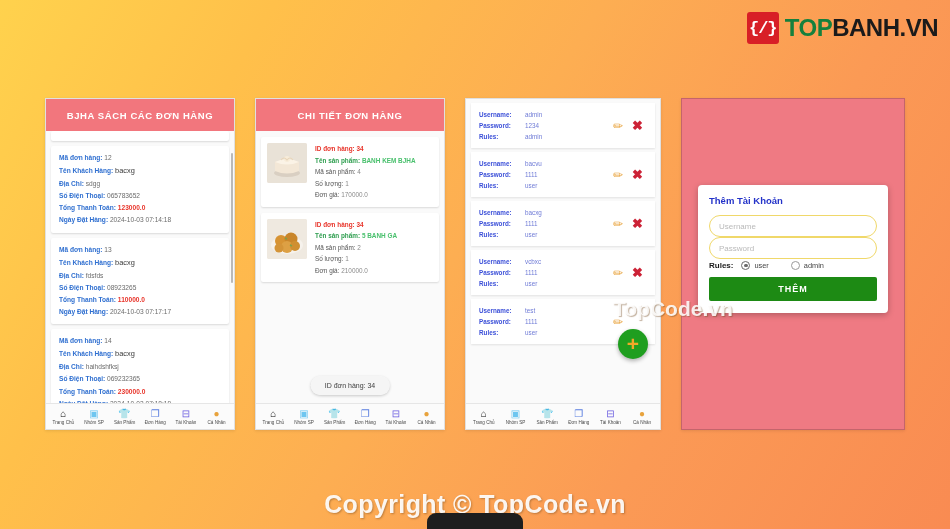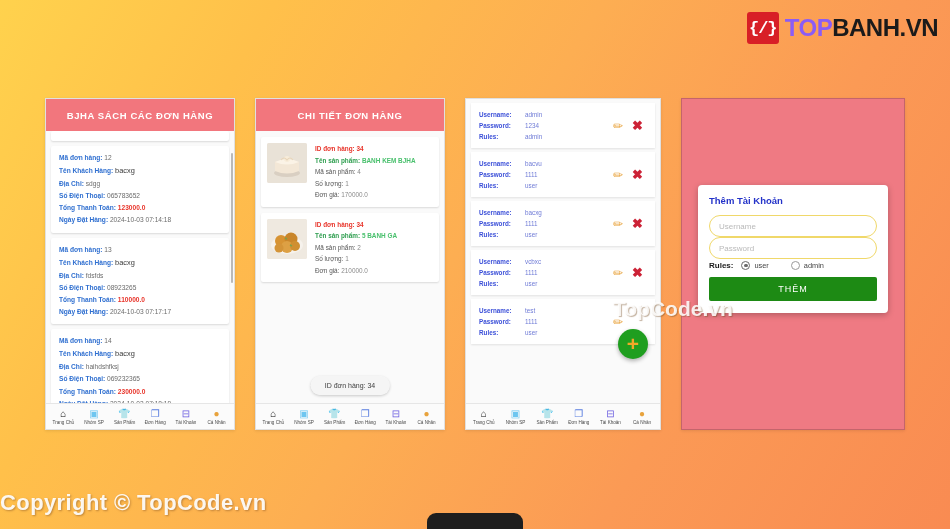--- a/index.html
+++ b/index.html
@@ -22,7 +22,7 @@
     font-family: "Liberation Mono", monospace; letter-spacing: -1px;
   }
   .logo-text { font-size: 24px; font-weight: bold; letter-spacing: -0.5px; }
-  .logo-top { color: #8b5cf6; }
+  .logo-top { color: #15803d; }
   .logo-code { color: #1b1b1b; }
   .logo-vn { color: #1b1b1b; }
 

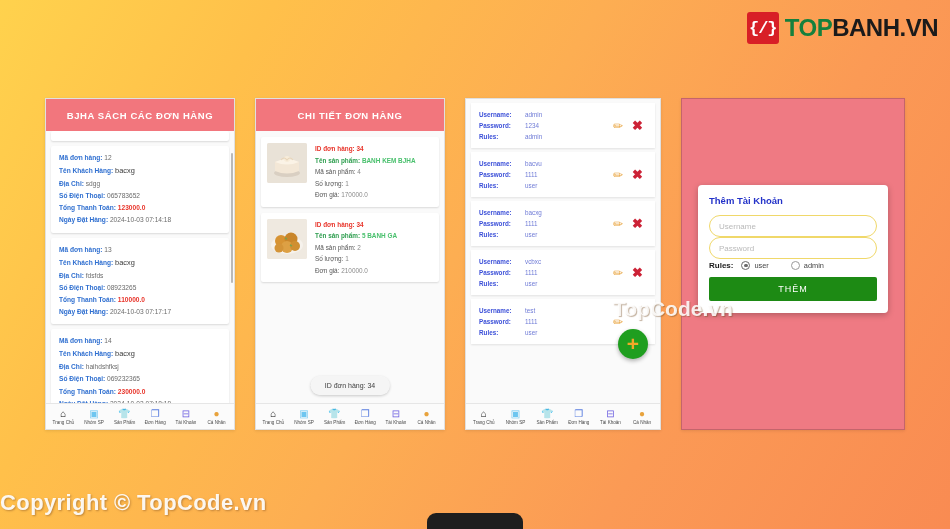--- a/index.html
+++ b/index.html
@@ -145,7 +145,7 @@
   .btn-them {
     height: 24px; background: #1d8a14; border-radius: 2px;
     display: flex; align-items: center; justify-content: center;
-    color: #fff; font-size: 9px; font-weight: normal; letter-spacing: 1px;
+    color: #fff; font-size: 9px; font-weight: bold; letter-spacing: 1px;
   }
 
   

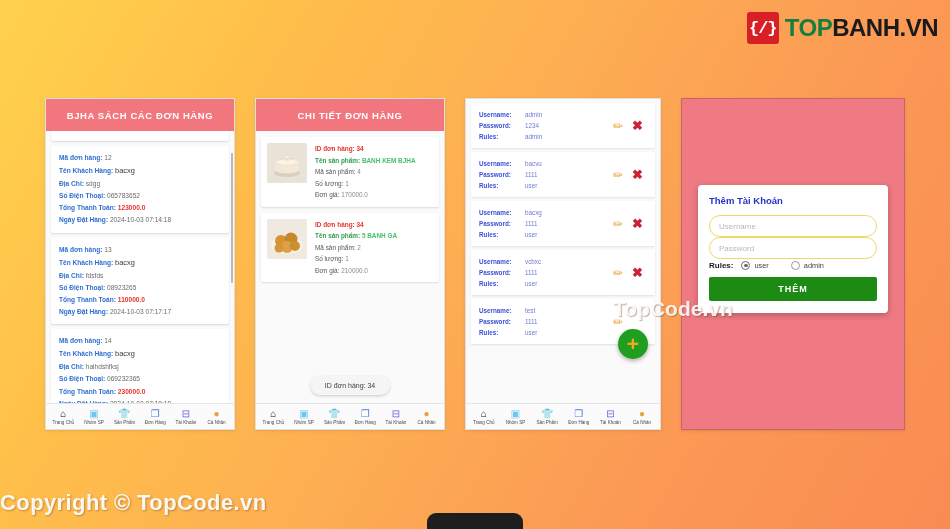--- a/index.html
+++ b/index.html
@@ -167,8 +167,8 @@
     pointer-events: none; white-space: nowrap;
   }
   .copyright {
-    position: absolute; left: 0; right: 0; top: 490px; text-align: left;
-    font-size: 22px; font-weight: bold; color: rgba(255,255,255,0.92);
+    position: absolute; left: 0; right: 0; top: 490px; text-align: center;
+    font-size: 25px; font-weight: bold; color: rgba(255,255,255,0.92);
     text-shadow: 1px 1px 2px rgba(140,90,40,0.55);
     letter-spacing: 0.4px;
   }

